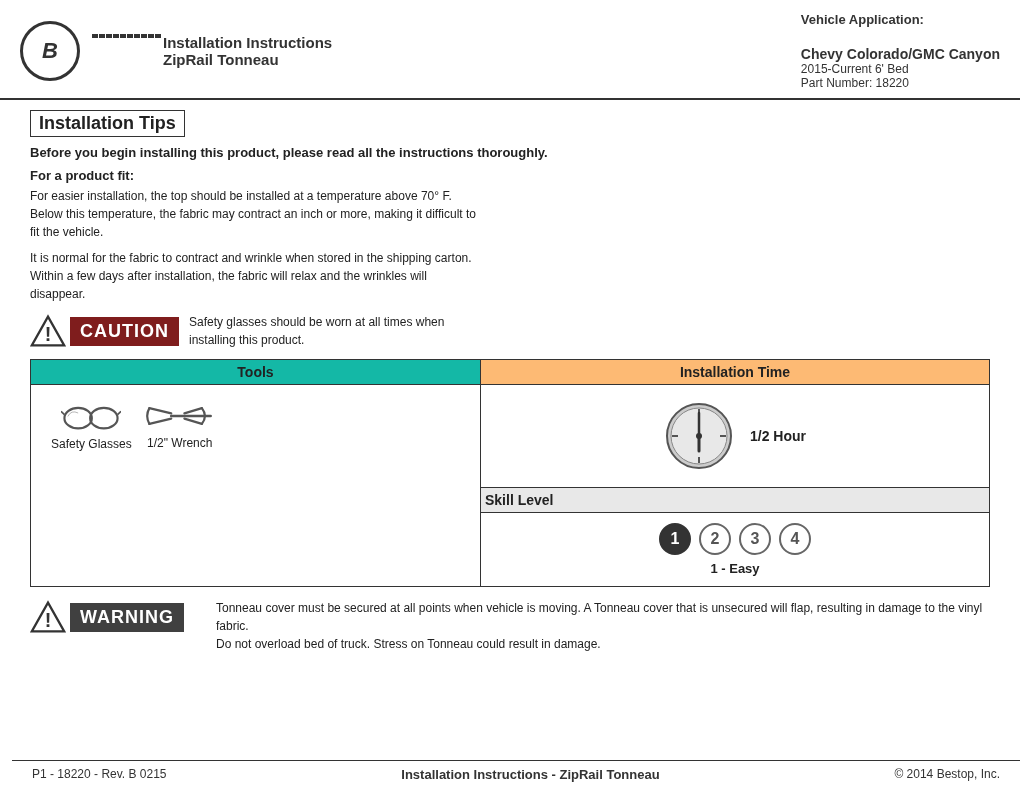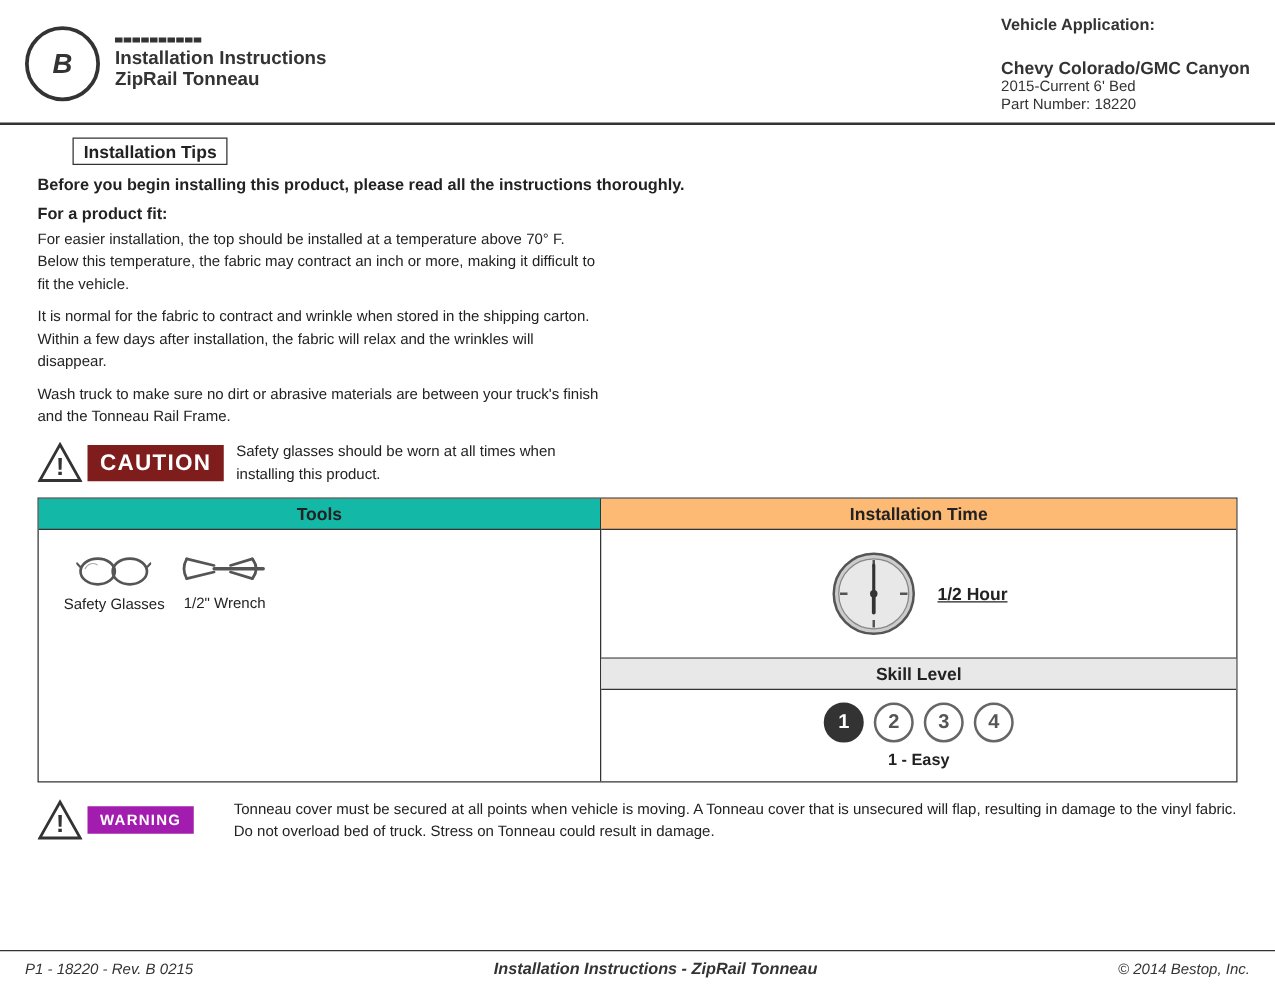--- a/index.html
+++ b/index.html
@@ -42,7 +42,6 @@
     }
     .bestop-bar {
       display: flex;
-      flex-direction: column;
       gap: 2px;
     }
     .bestop-stripes {

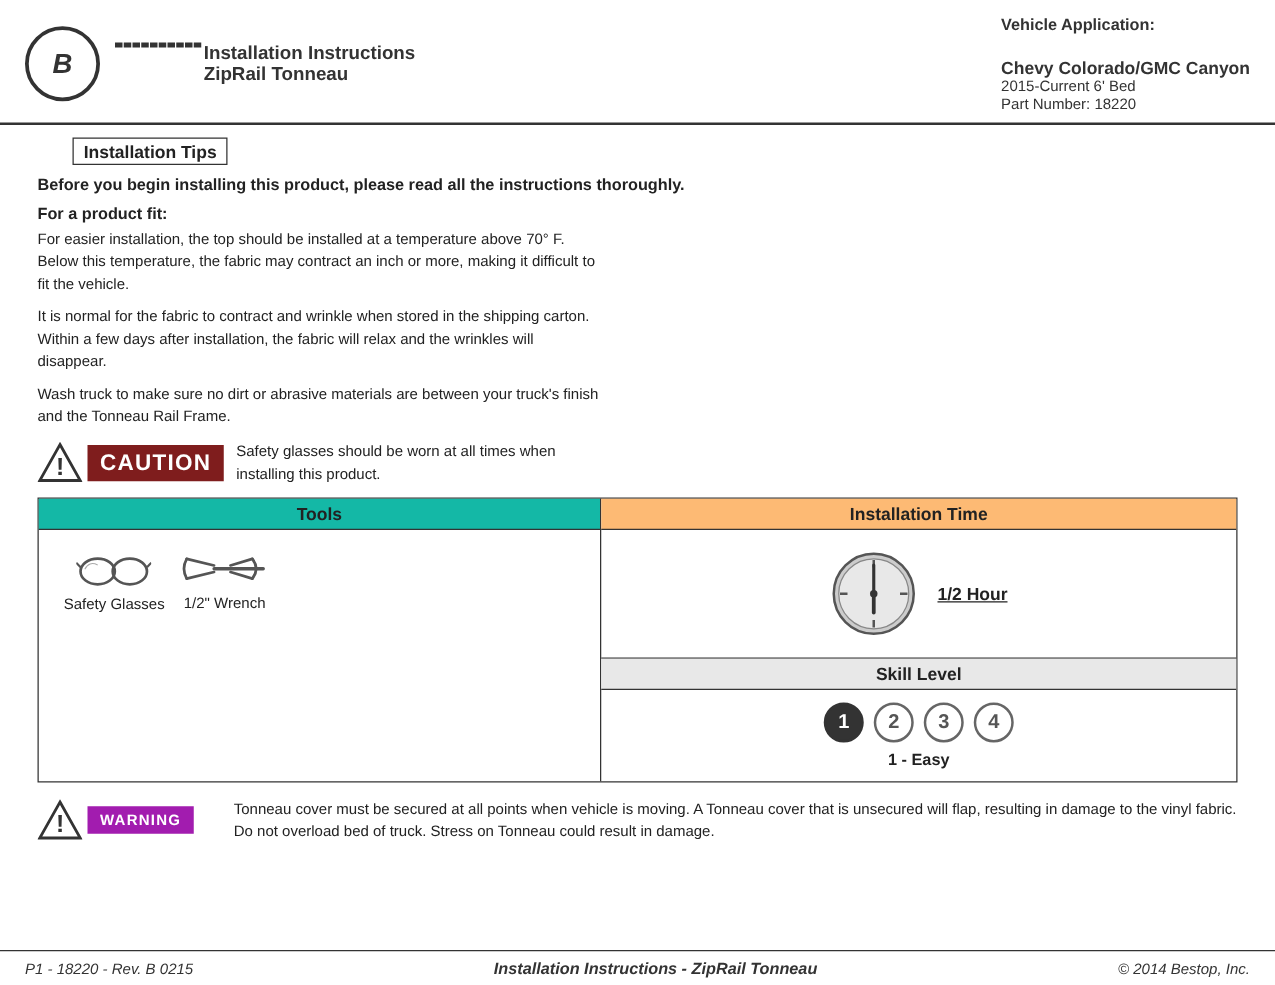--- a/index.html
+++ b/index.html
@@ -93,10 +93,9 @@
       border: 1.5px solid #333;
       display: inline-block;
       padding: 2px 8px;
-      font-size: 14px;
+      font-size: 18px;
       font-weight: bold;
       margin-bottom: 8px;
-      margin-left: 28px;
     }
 
     .bold-intro {

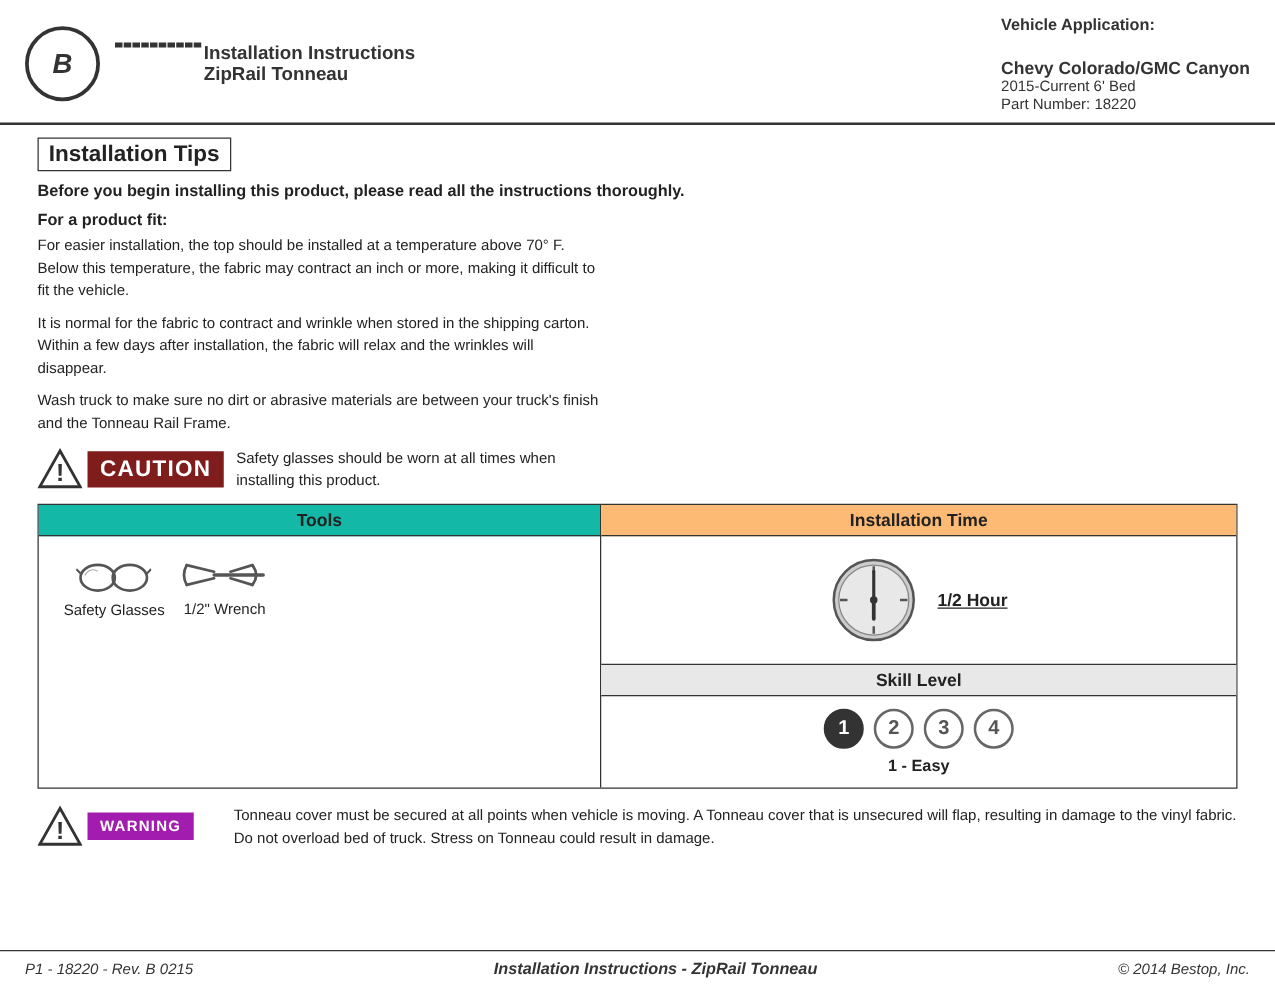--- a/index.html
+++ b/index.html
@@ -360,7 +360,6 @@
 
   <div class="body-text">For easier installation, the top should be installed at a temperature above 70° F. Below this temperature, the fabric may contract an inch or more, making it difficult to fit the vehicle.</div>
   <div class="body-text">It is normal for the fabric to contract and wrinkle when stored in the shipping carton. Within a few days after installation, the fabric will relax and the wrinkles will disappear.</div>
-  <div class="body-text">Wash truck to make sure no dirt or abrasive materials are between your truck's finish and the Tonneau Rail Frame.</div>
 
   
   <div class="caution-area">

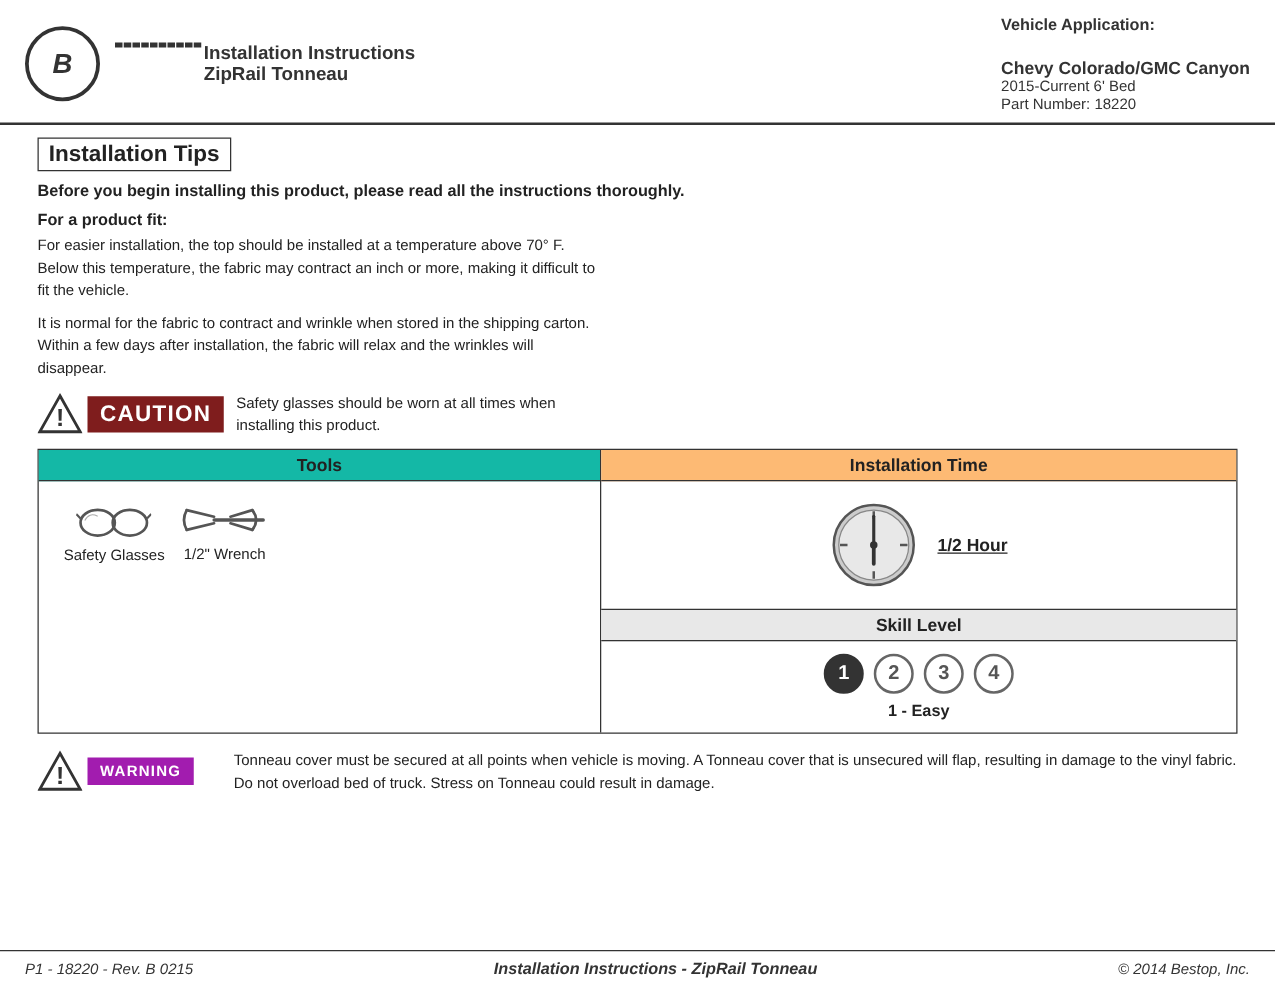--- a/index.html
+++ b/index.html
@@ -210,7 +210,6 @@
       gap: 16px;
       padding: 16px 10px;
       border-bottom: 1.5px solid #333;
-      text-decoration: underline;
     }
     .clock-svg {
       width: 70px;

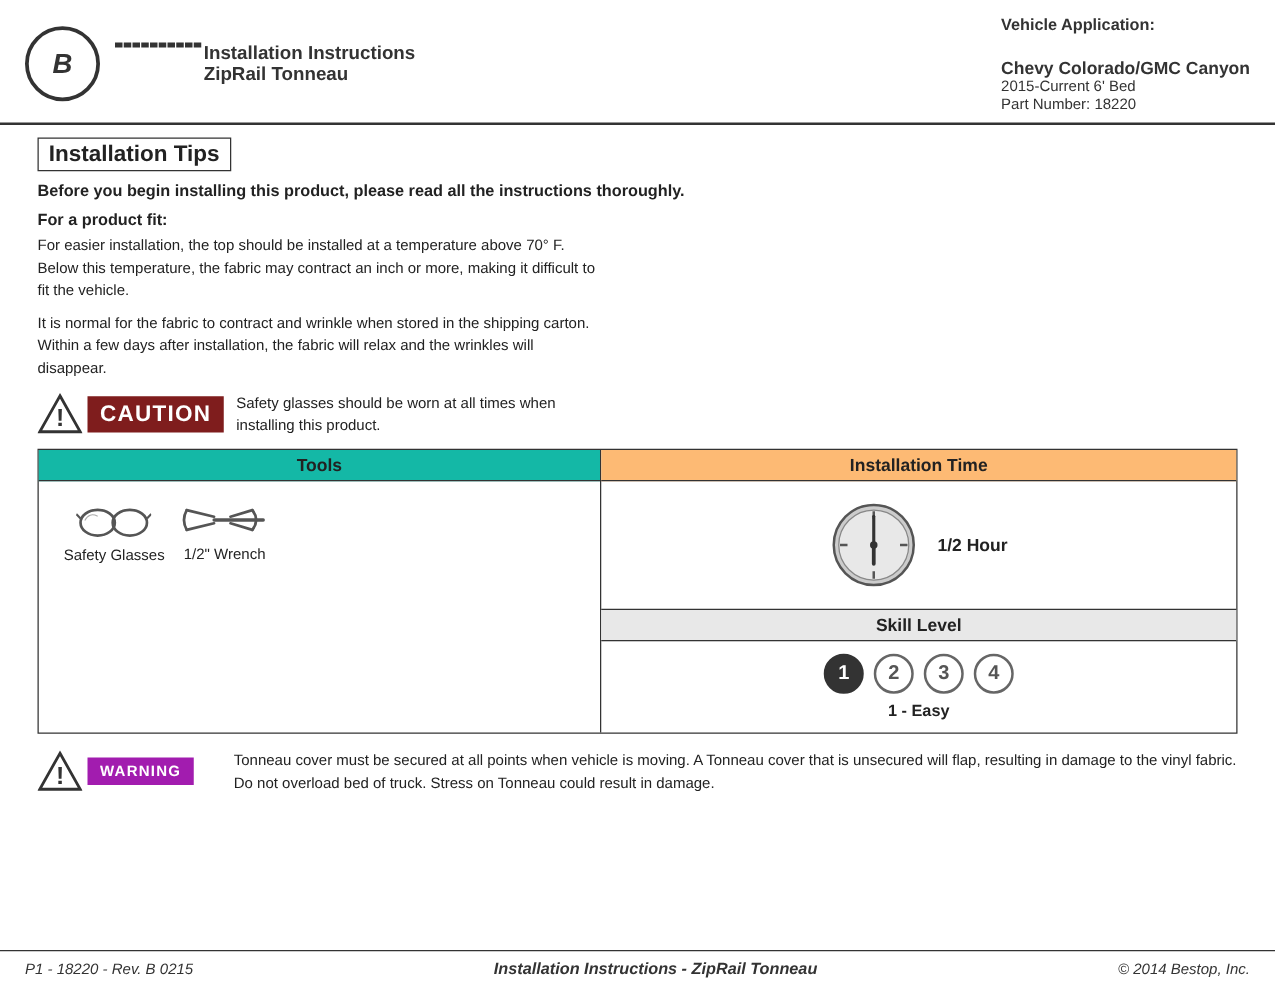--- a/index.html
+++ b/index.html
@@ -223,7 +223,7 @@
     
     .skill-header {
       background: #e8e8e8;
-      text-align: center;
+      text-align: left;
       font-weight: bold;
       font-size: 14px;
       padding: 4px;

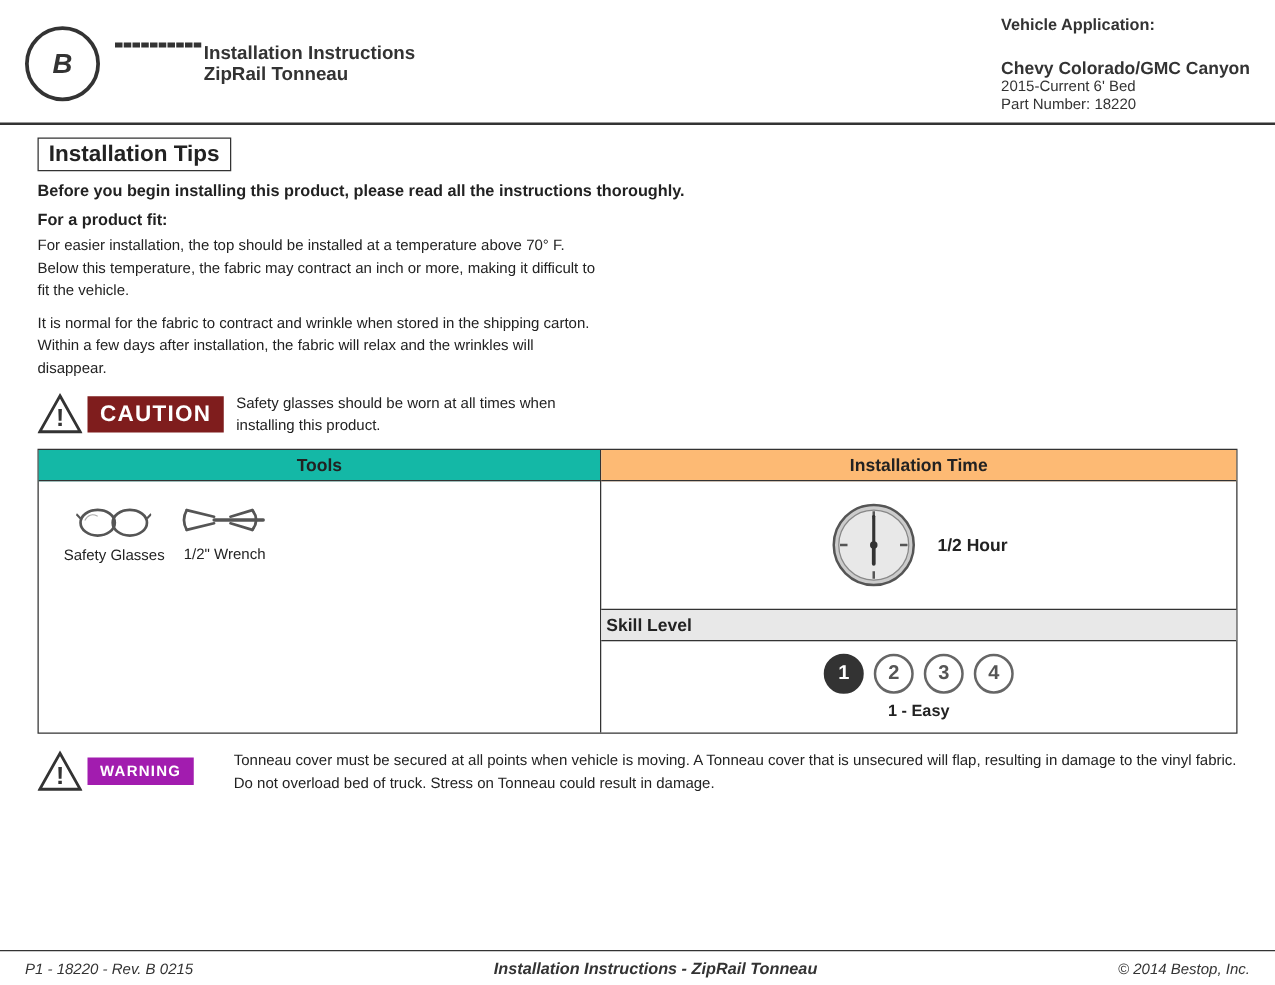--- a/index.html
+++ b/index.html
@@ -279,10 +279,10 @@
       flex-shrink: 0;
     }
     .warning-label {
-      background: #a21caf;
+      background: #404040;
       color: #fff;
       font-weight: bold;
-      font-size: 12px;
+      font-size: 18px;
       padding: 4px 10px;
       letter-spacing: 1px;
     }

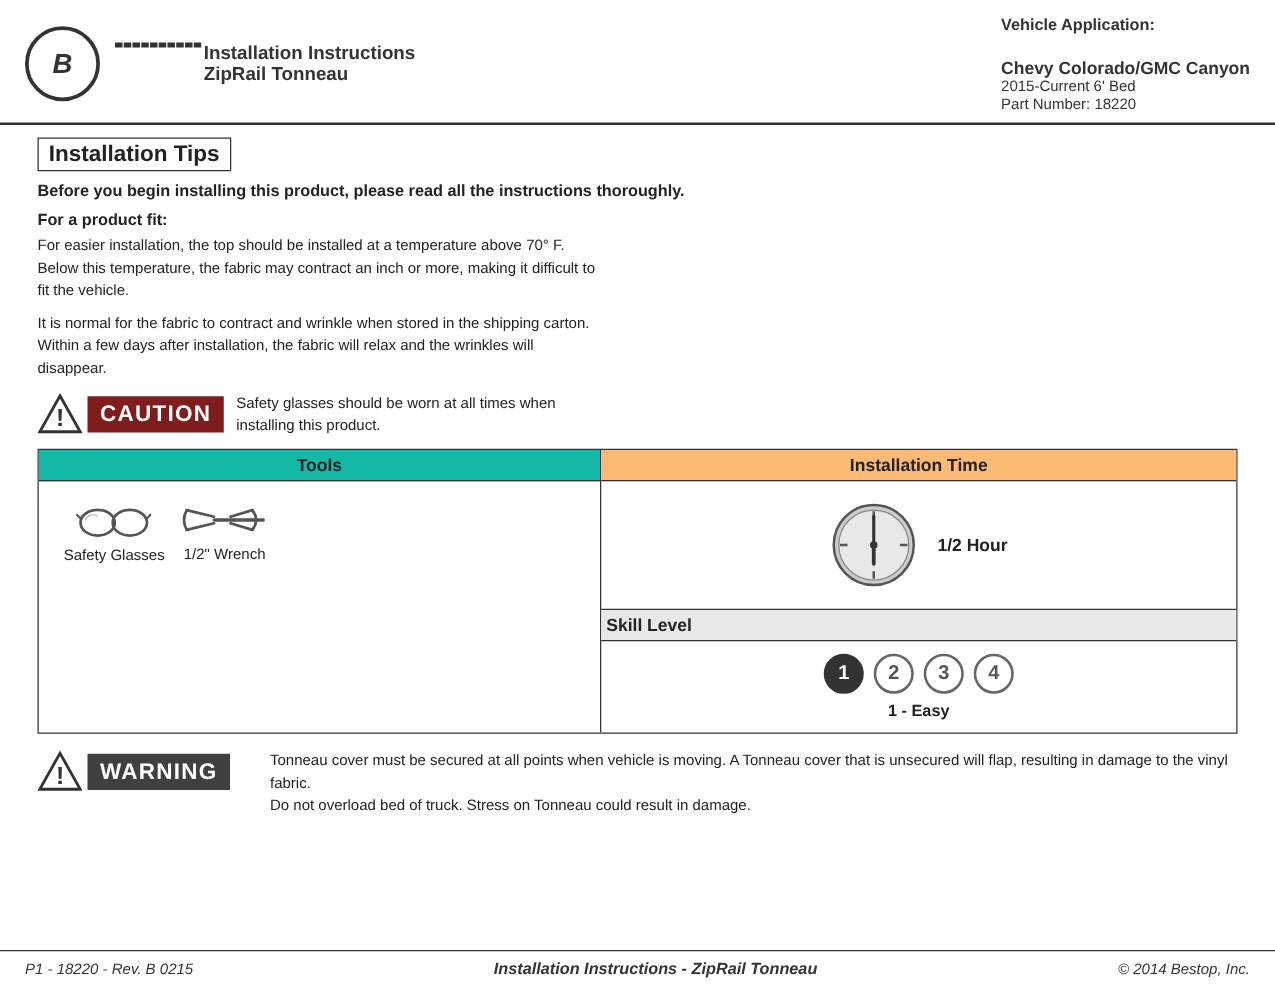--- a/index.html
+++ b/index.html
@@ -297,16 +297,14 @@
     .footer {
       position: absolute;
       bottom: 0;
-      left: 0;
+      left: 12px;
       right: 0;
       border-top: 1.5px solid #333;
       display: flex;
-      align-items: center;
       justify-content: space-between;
       padding: 6px 20px;
       font-size: 12px;
       color: #333;
-      font-style: italic;
     }
     .footer-center {
       font-weight: bold;

